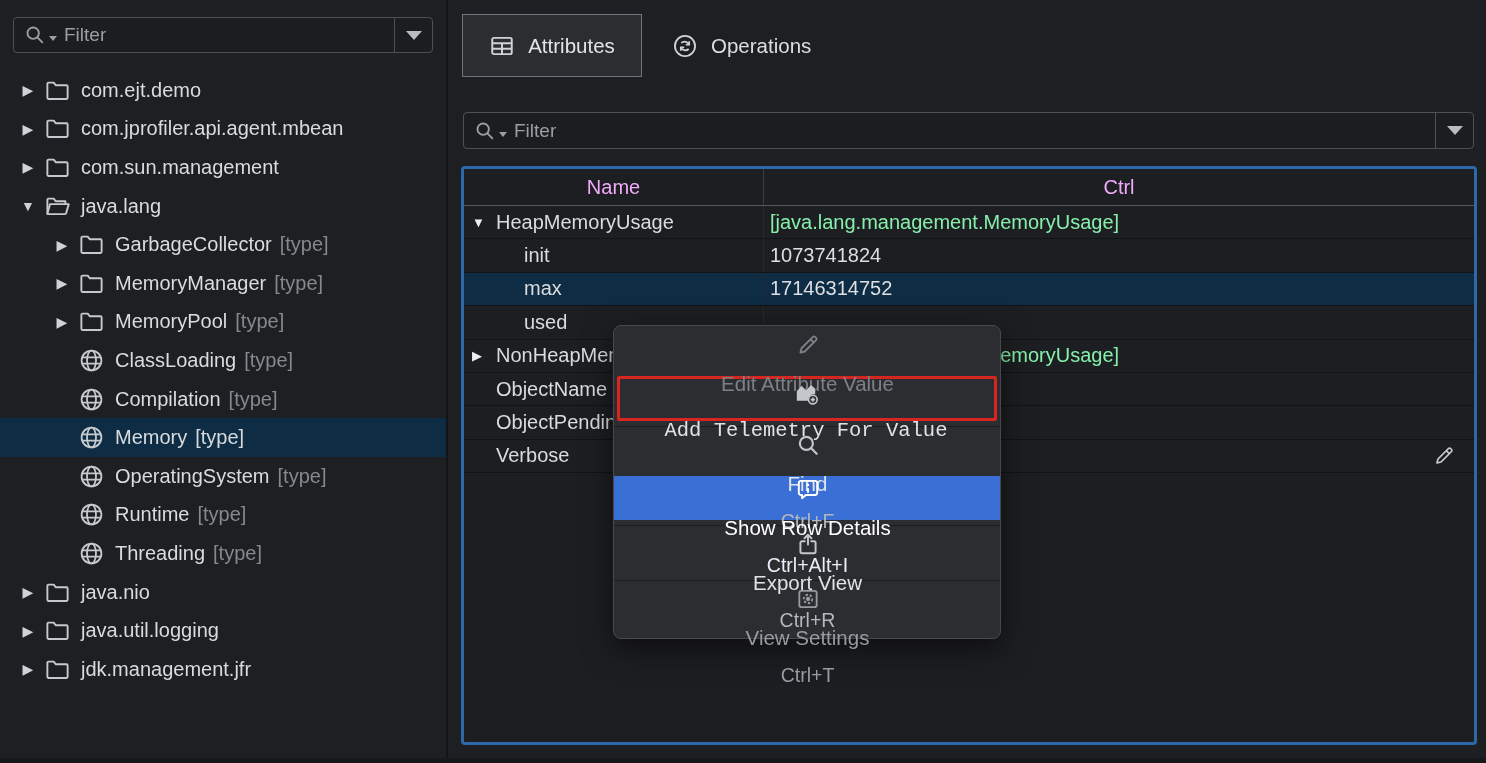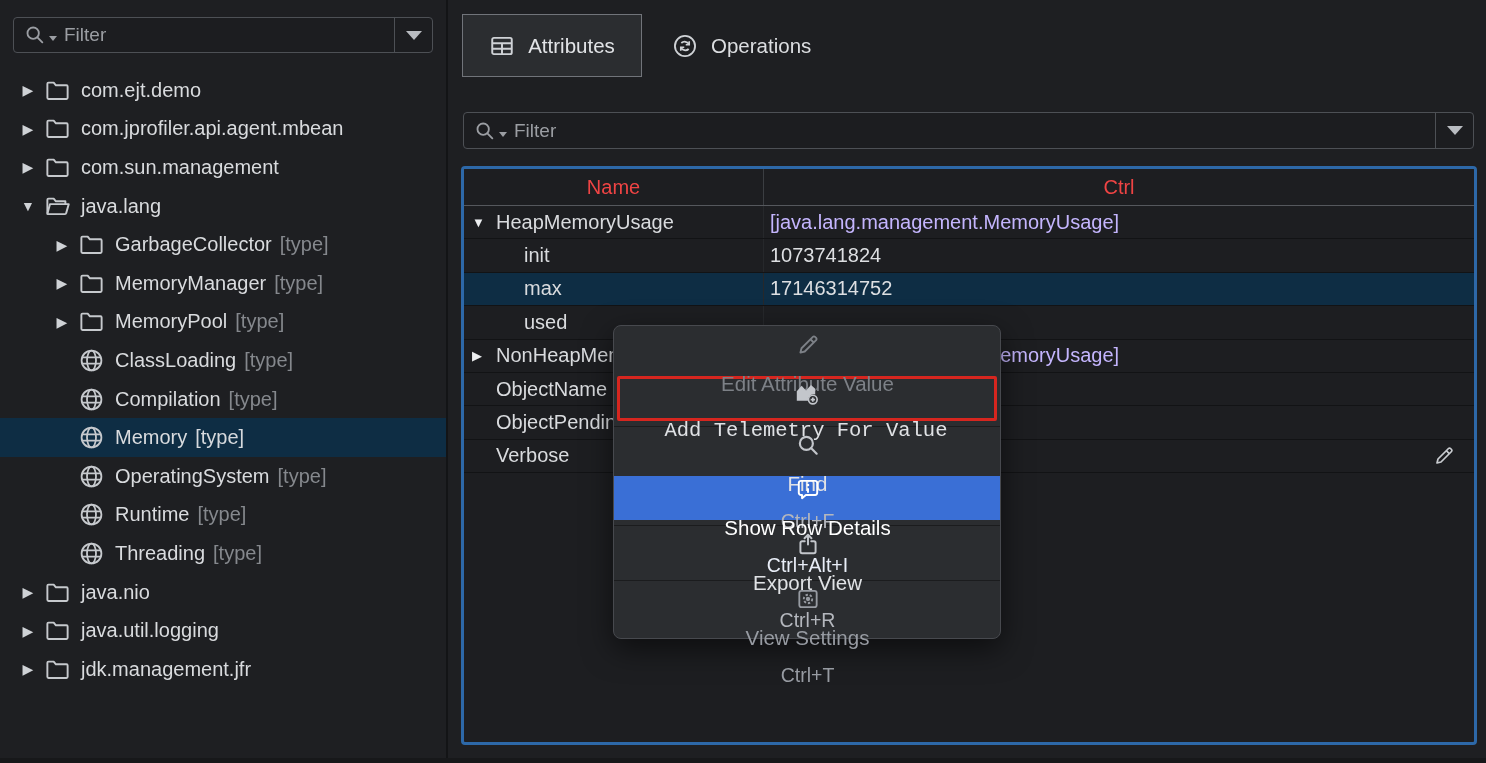--- a/index.html
+++ b/index.html
@@ -50,7 +50,7 @@
   .attr-table { position:absolute; left:13px; top:166px; width:1016px; height:579px;
     border:3px solid var(--focus-border); border-radius:4px; background:#1d1e21; overflow:hidden; }
   .thead { height:37px; display:flex; border-bottom:1px solid #55585d; background:#1d1e21; }
-  .th { font-size:20px; color:#ef4444; display:flex; align-items:center; justify-content:center; }
+  .th { font-size:20px; color:#f0abfc; display:flex; align-items:center; justify-content:center; }
   .th-name { width:300px; flex:none; border-right:1px solid #3b3e42; }
   .th-value { flex:1; }
   .trow { height:33.4px; display:flex; align-items:stretch; border-bottom:1px solid #121315; font-size:20px; position:relative; }

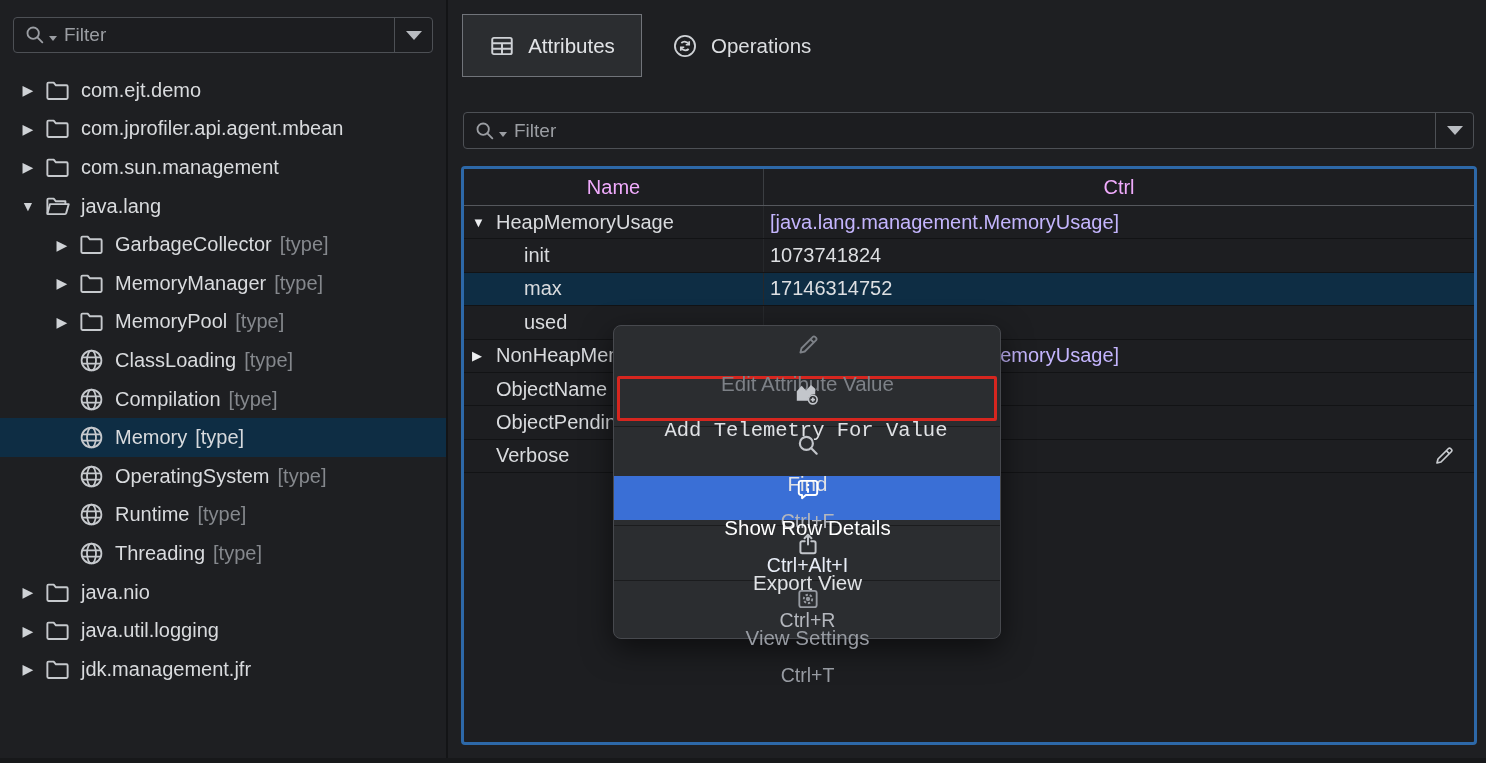--- a/index.html
+++ b/index.html
@@ -59,7 +59,7 @@
   .td-exp { width:24px; flex:none; font-size:13px; color:#eceef0; }
   .trow .indent1 { padding-left:60px; }
   .td-value { flex:1; display:flex; align-items:center; padding-left:6px; color:#dddfe2; white-space:nowrap; overflow:hidden; position:relative; }
-  .td-value.muted { color:#c4b5fd; }
+  .td-value.muted { color:#86efac; }
   .row-edit-icon { position:absolute; right:18px; top:50%; transform:translateY(-50%); width:24px; height:24px; color:#c9ccd0; }
   .row-edit-icon svg { width:24px; height:24px; display:block; }
 

